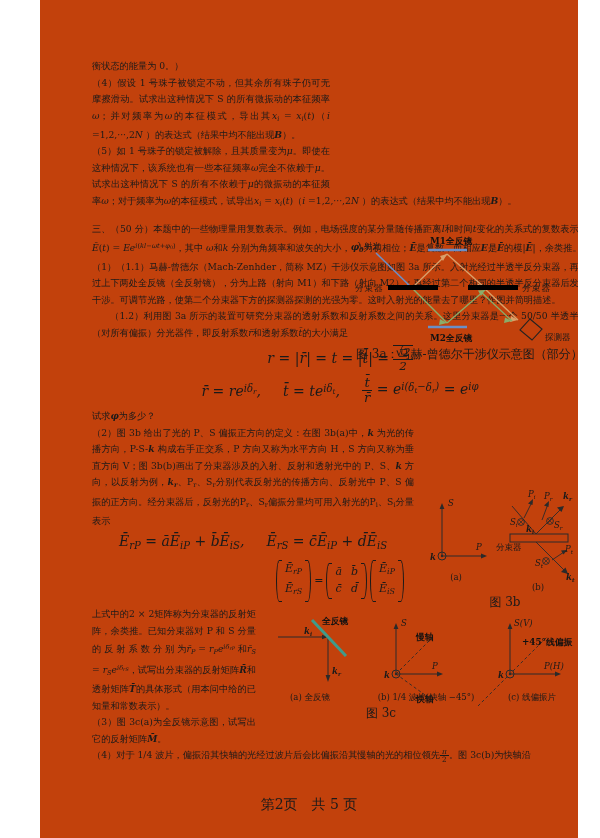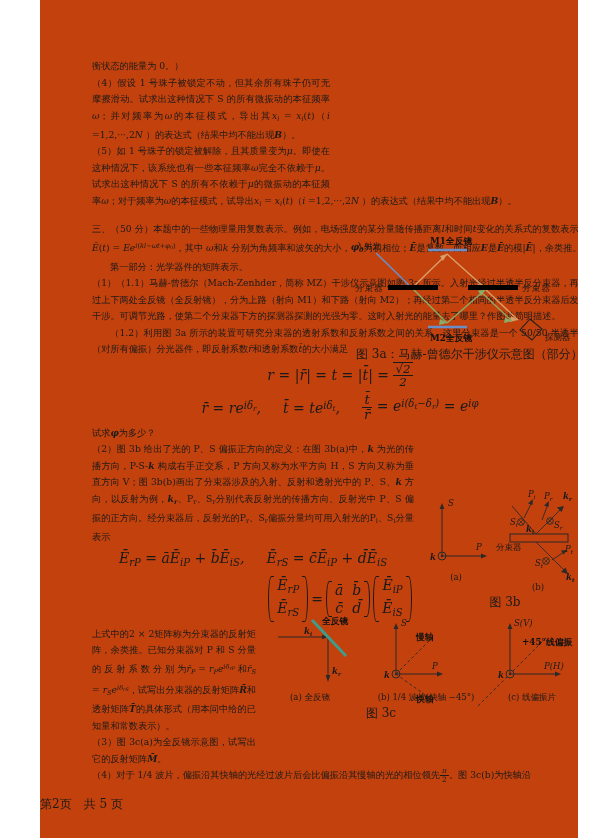--- a/index.html
+++ b/index.html
@@ -155,7 +155,6 @@
 
     <p class="para" style="margin-top:9px;">三、（50 分）本题中的一些物理量用复数表示。例如，电场强度的某分量随传播距离<span class="mi">l</span>和时间<span class="mi">t</span>变化的关系式的复数表示为<span class="mi">Ē</span>(<span class="mi">t</span>) = <span class="mi">Ee</span><span class="sup"><span class="mi">i</span>(<span class="mi">kl</span>−<span class="mi">ωt</span>+<span class="mi">φ</span><span class="sub">0</span>)</span>，其中 <span class="mi">ω</span>和<span class="mi">k</span> 分别为角频率和波矢的大小，<span class="mi bold">φ<span class="sub">0</span></span>为初相位；<span class="mi bold">Ē</span>是复数，而相应<span class="mi bold">E</span>是<span class="mi bold">Ē</span>的模|<span class="mi bold">Ē</span>|，余类推。</p>
 
-    <p class="para indent2">第一部分：光学器件的矩阵表示。</p>
 
     <p class="para">（1）（1.1）马赫-曾德尔（Mach-Zenhder，简称 MZ）干涉仪示意图如图 3a 所示。入射光经过半透半反分束器，再经过上下两处全反镜（全反射镜），分为上路（射向 M1）和下路（射向 M2）；再经过第二个相同的半透半反分束器后发生干涉。可调节光路，使第二个分束器下方的探测器探测的光强为零。这时入射光的能量去了哪里？作图并简明描述。</p>
 

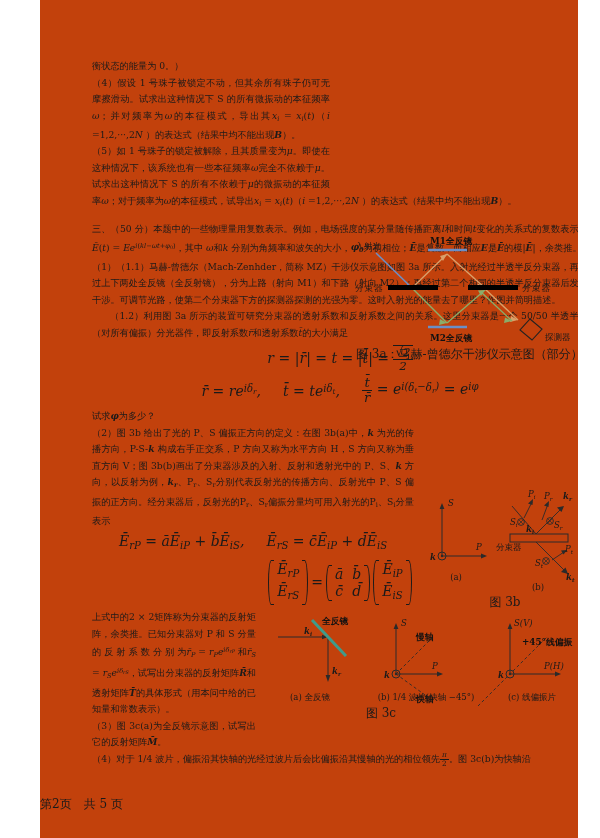--- a/index.html
+++ b/index.html
@@ -69,7 +69,7 @@
     align-items: center;
     gap: 3px;
     margin: 5px 0 4px 0;
-    font-size: 14px;
+    font-size: 11px;
     font-style: italic;
   }
   .pmatrix {

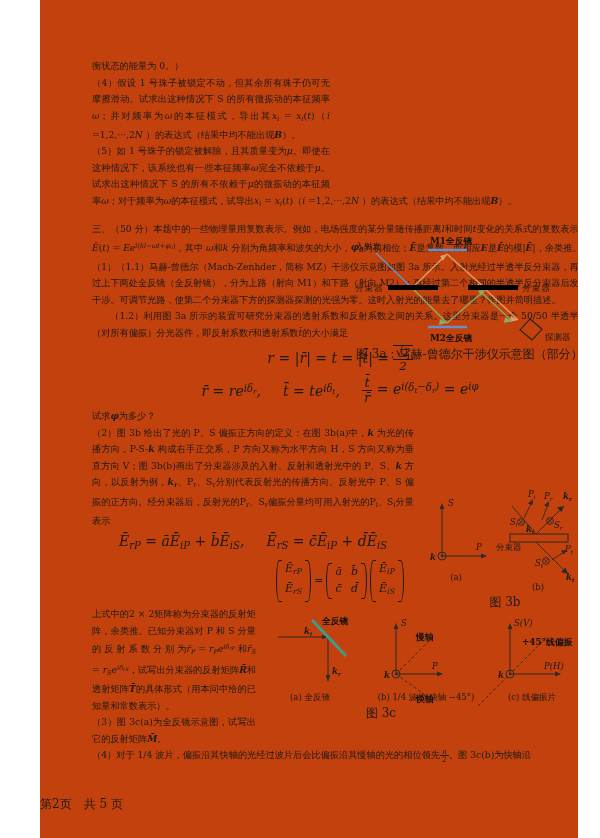--- a/index.html
+++ b/index.html
@@ -130,7 +130,8 @@
     left: 0;
     right: 0;
     top: 796px;
-    font-size: 12px;
+    text-align: center;
+    font-size: 14px;
     color: #1a1a1a;
   }
   svg { display: block; }

